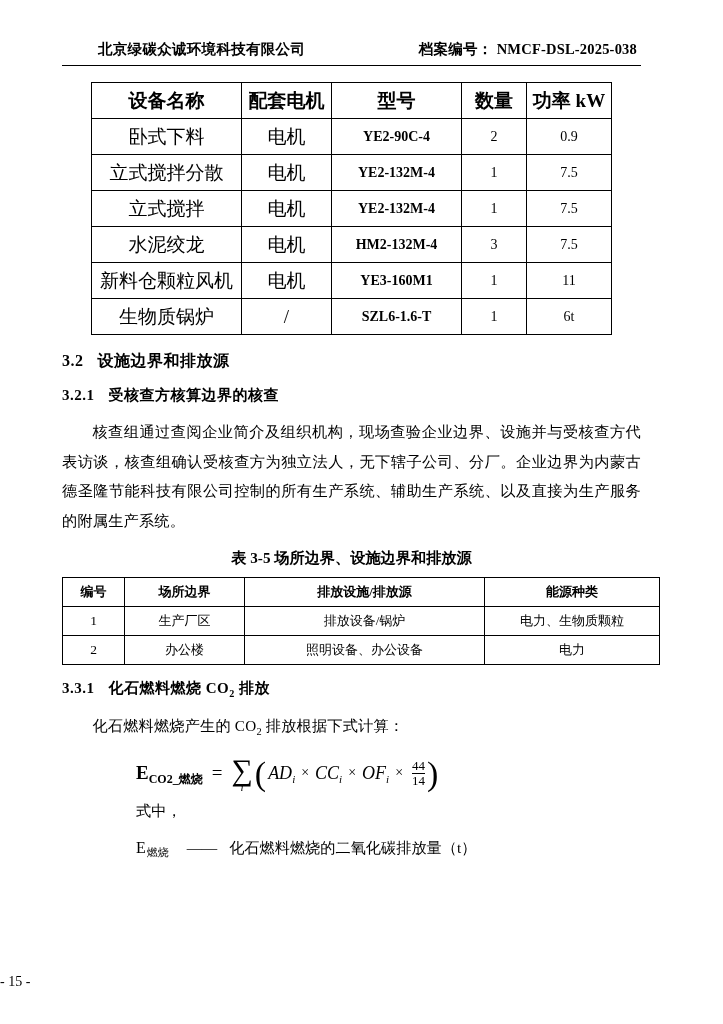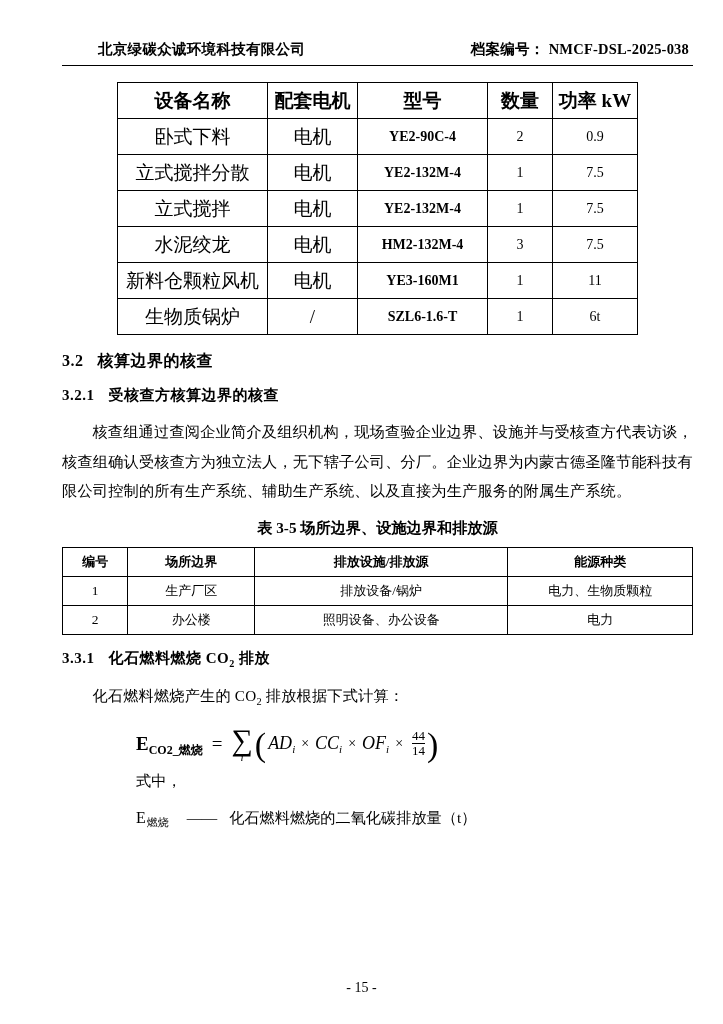--- a/index.html
+++ b/index.html
@@ -19,7 +19,7 @@
     width: 723px;
     height: 1024px;
     box-sizing: border-box;
-    padding: 40px 30px 0 62px;
+    padding: 40px 82px 0 62px;
     position: relative;
   }
   

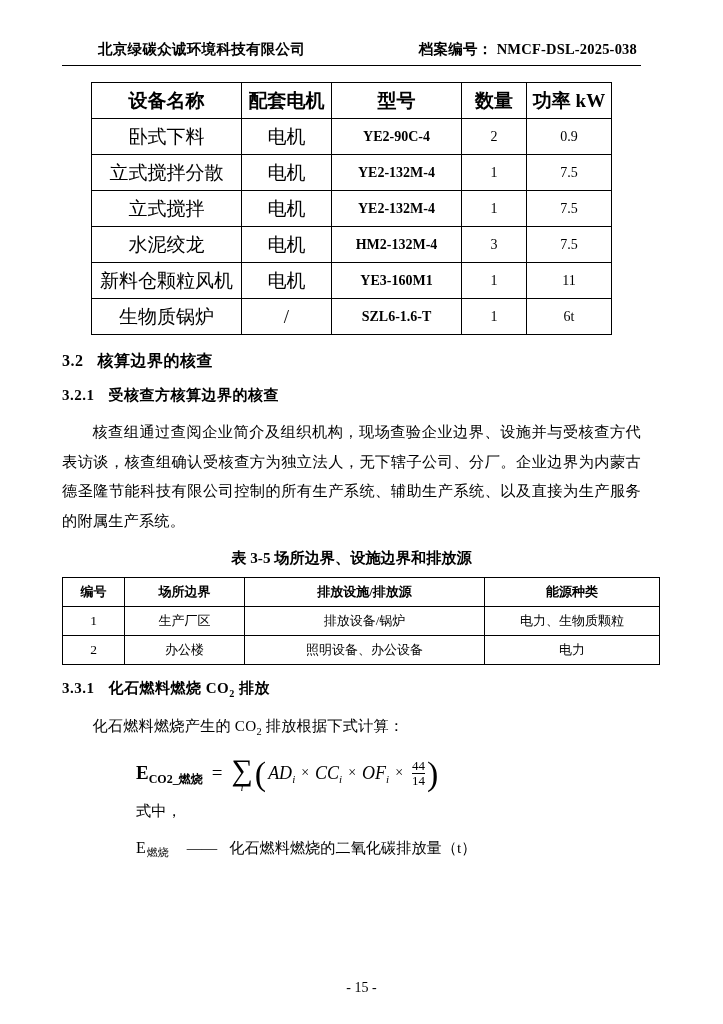--- a/index.html
+++ b/index.html
@@ -324,7 +324,7 @@
   </table>
 
   <h2 class="sec">
-    <span class="numlbl">3.2</span><span>核算边界的核查</span>
+    <span class="numlbl">3.2</span><span>设施边界和排放源</span>
   </h2>
 
   <h3 class="sub">

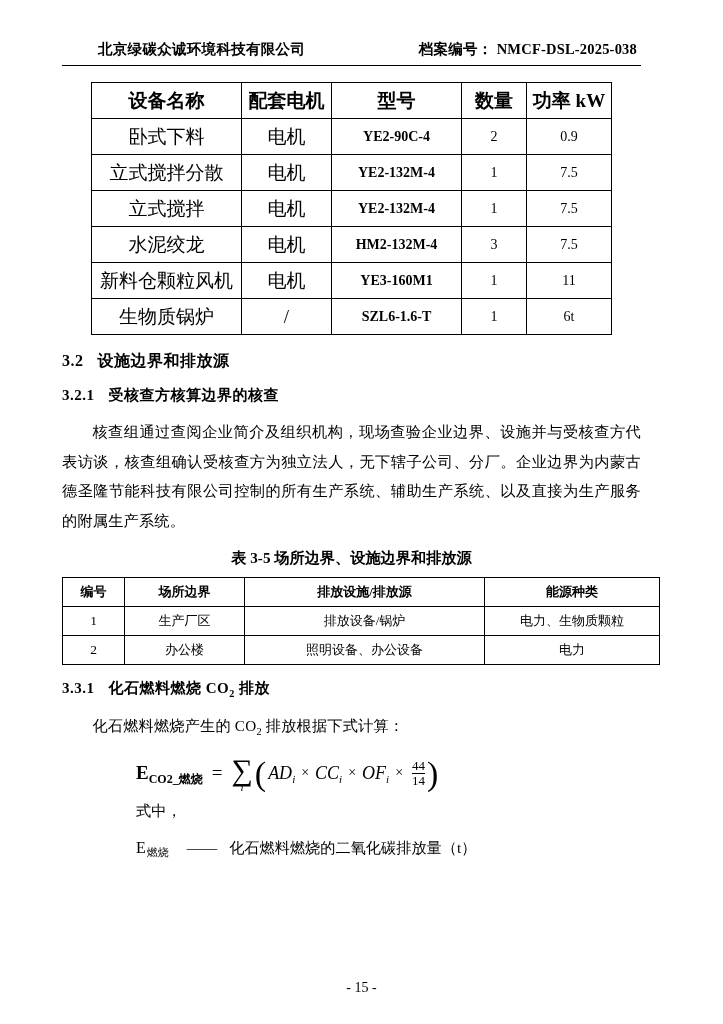--- a/index.html
+++ b/index.html
@@ -238,10 +238,10 @@
   .defn-line .dash { margin: 0 12px 0 18px; }
   .footer-pageno {
     position: absolute;
-    bottom: 28px;
+    bottom: 34px;
     left: 0;
     width: 723px;
-    text-align: center;
+    text-align: left;
     font-size: 14px;
     font-family: "Liberation Serif", serif;
   }

